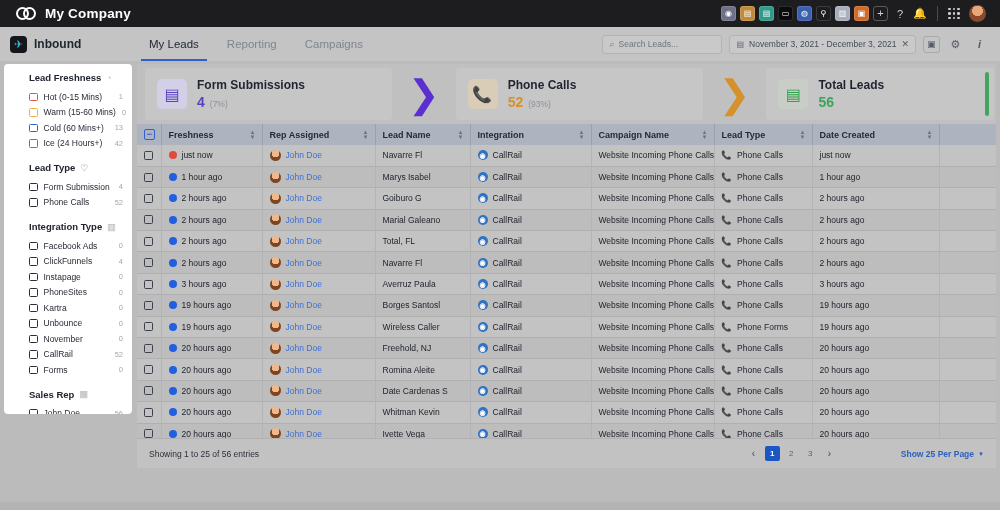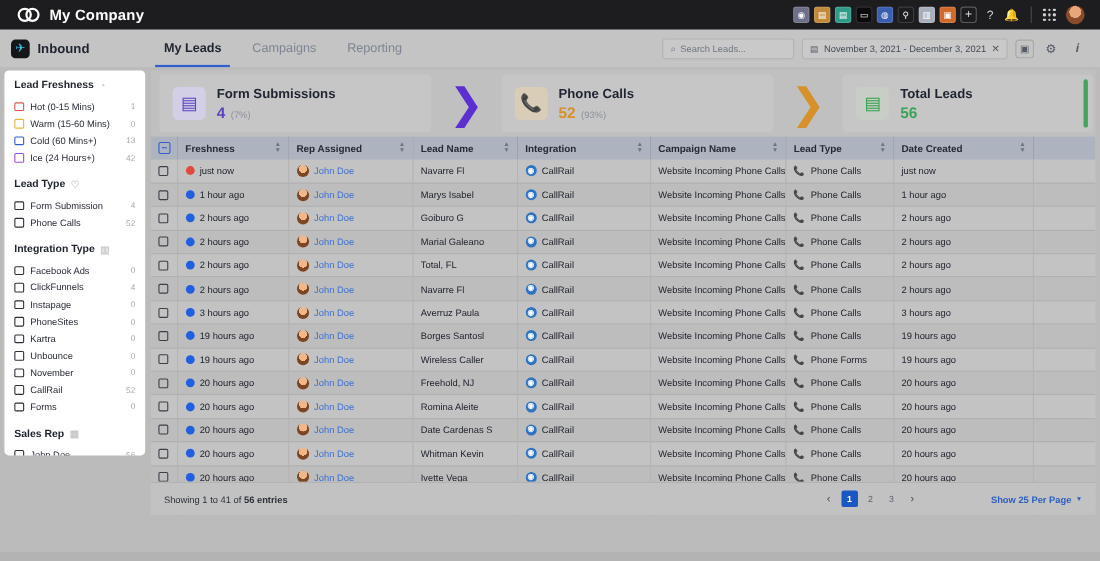--- a/index.html
+++ b/index.html
@@ -104,7 +104,7 @@
     display: flex; align-items: center;
     position: relative;
   }
-  .tab.active { color: #1f2430; font-weight: bold; }
+  .tab.active { color: #1f2430; font-weight: normal; }
   .tab.active::after {
     content: ''; position: absolute; left: 6px; right: 6px; bottom: 0;
     height: 2.5px; background: #2f5fd0;

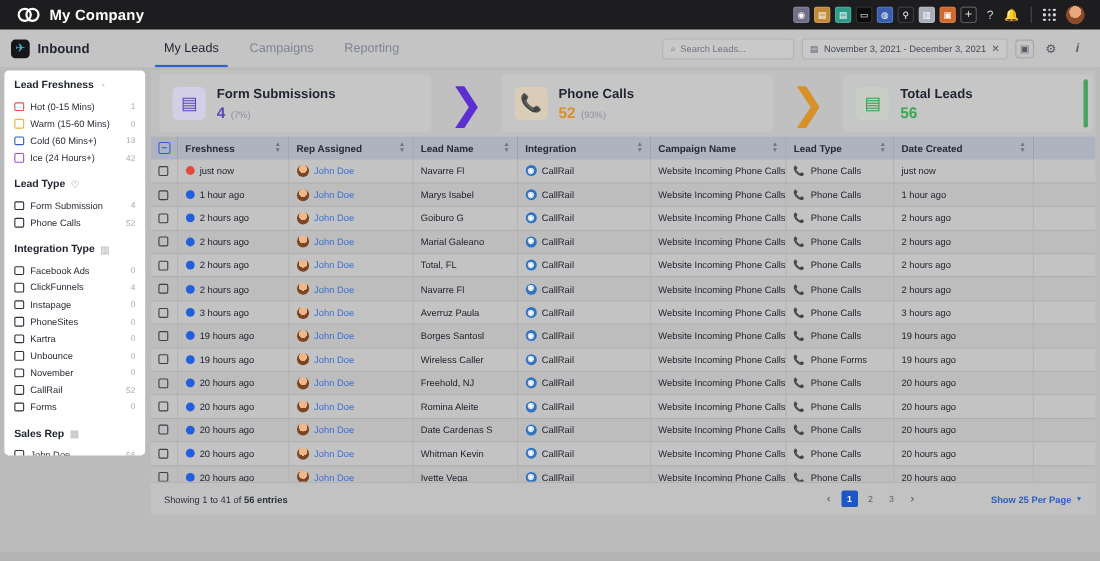--- a/index.html
+++ b/index.html
@@ -374,8 +374,8 @@
     </div>
     <div class="tabs">
       <div class="tab active">My Leads</div>
+      <div class="tab">Reporting</div>
       <div class="tab">Campaigns</div>
-      <div class="tab">Reporting</div>
     </div>
     <div class="head-tools">
       <div class="search-box">

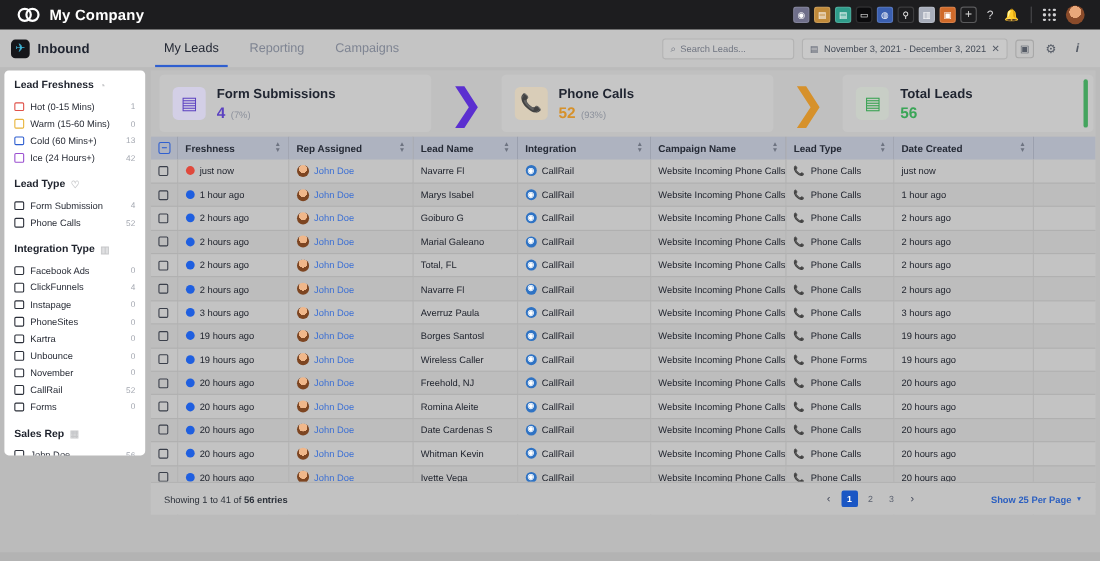--- a/index.html
+++ b/index.html
@@ -151,7 +151,7 @@
     padding: 8px 9px 0 9px;
     overflow: hidden;
   }
-  .fgroup { margin-bottom: 11px; }
+  .fgroup { margin-bottom: 11px; margin-left: 16px; }
   .fgroup-title {
     font-size: 9.5px; font-weight: bold; color: #20242e;
     display: flex; align-items: center; gap: 5px;

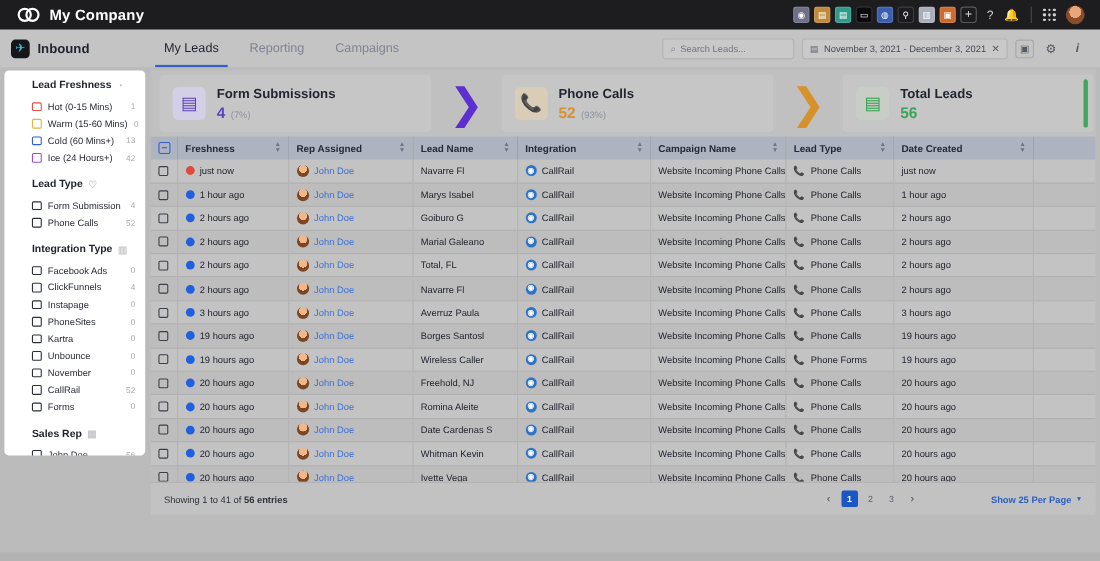--- a/index.html
+++ b/index.html
@@ -1077,7 +1077,7 @@
 
       <div class="tfoot">
         <div class="showing">
-          <span>Showing 1 to 41 of </span><b>56 entries</b>
+          <span>Showing 1 to 25 of </span><b>56 entries</b>
         </div>
         <div class="pager">
           <div class="pg arrow">‹</div>

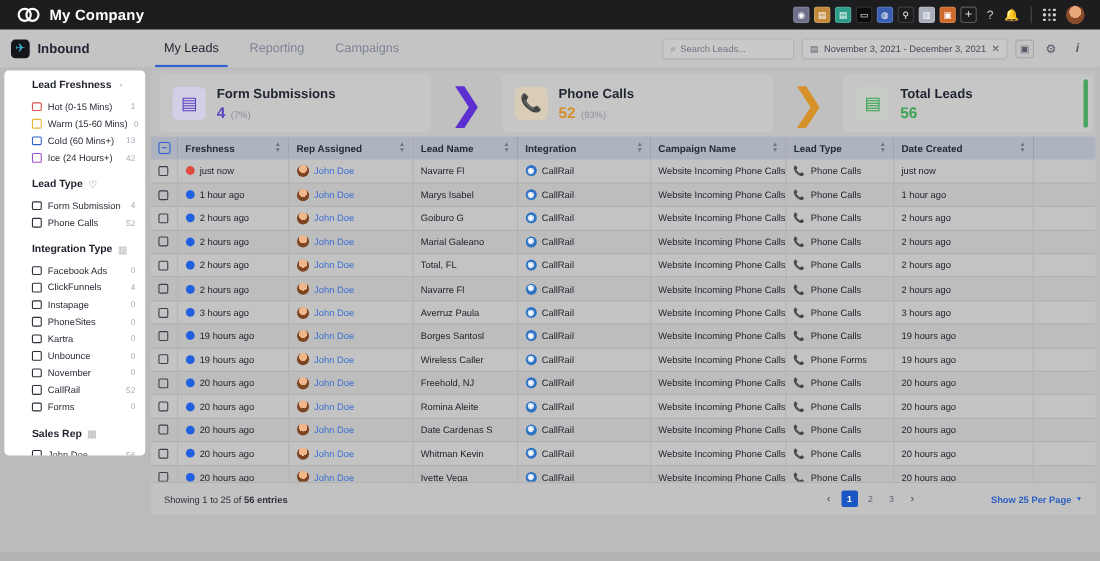--- a/index.html
+++ b/index.html
@@ -304,7 +304,7 @@
     border-top: 1px solid #b2b2b2;
   }
   .showing { font-size: 8.5px; color: #2b3039; }
-  .showing b { font-weight: bold; }
+  .showing b { font-weight: normal; }
   .pager { margin-left: auto; display: flex; align-items: center; gap: 4px; }
   .pg {
     min-width: 15px; height: 15px; border-radius: 2px;

